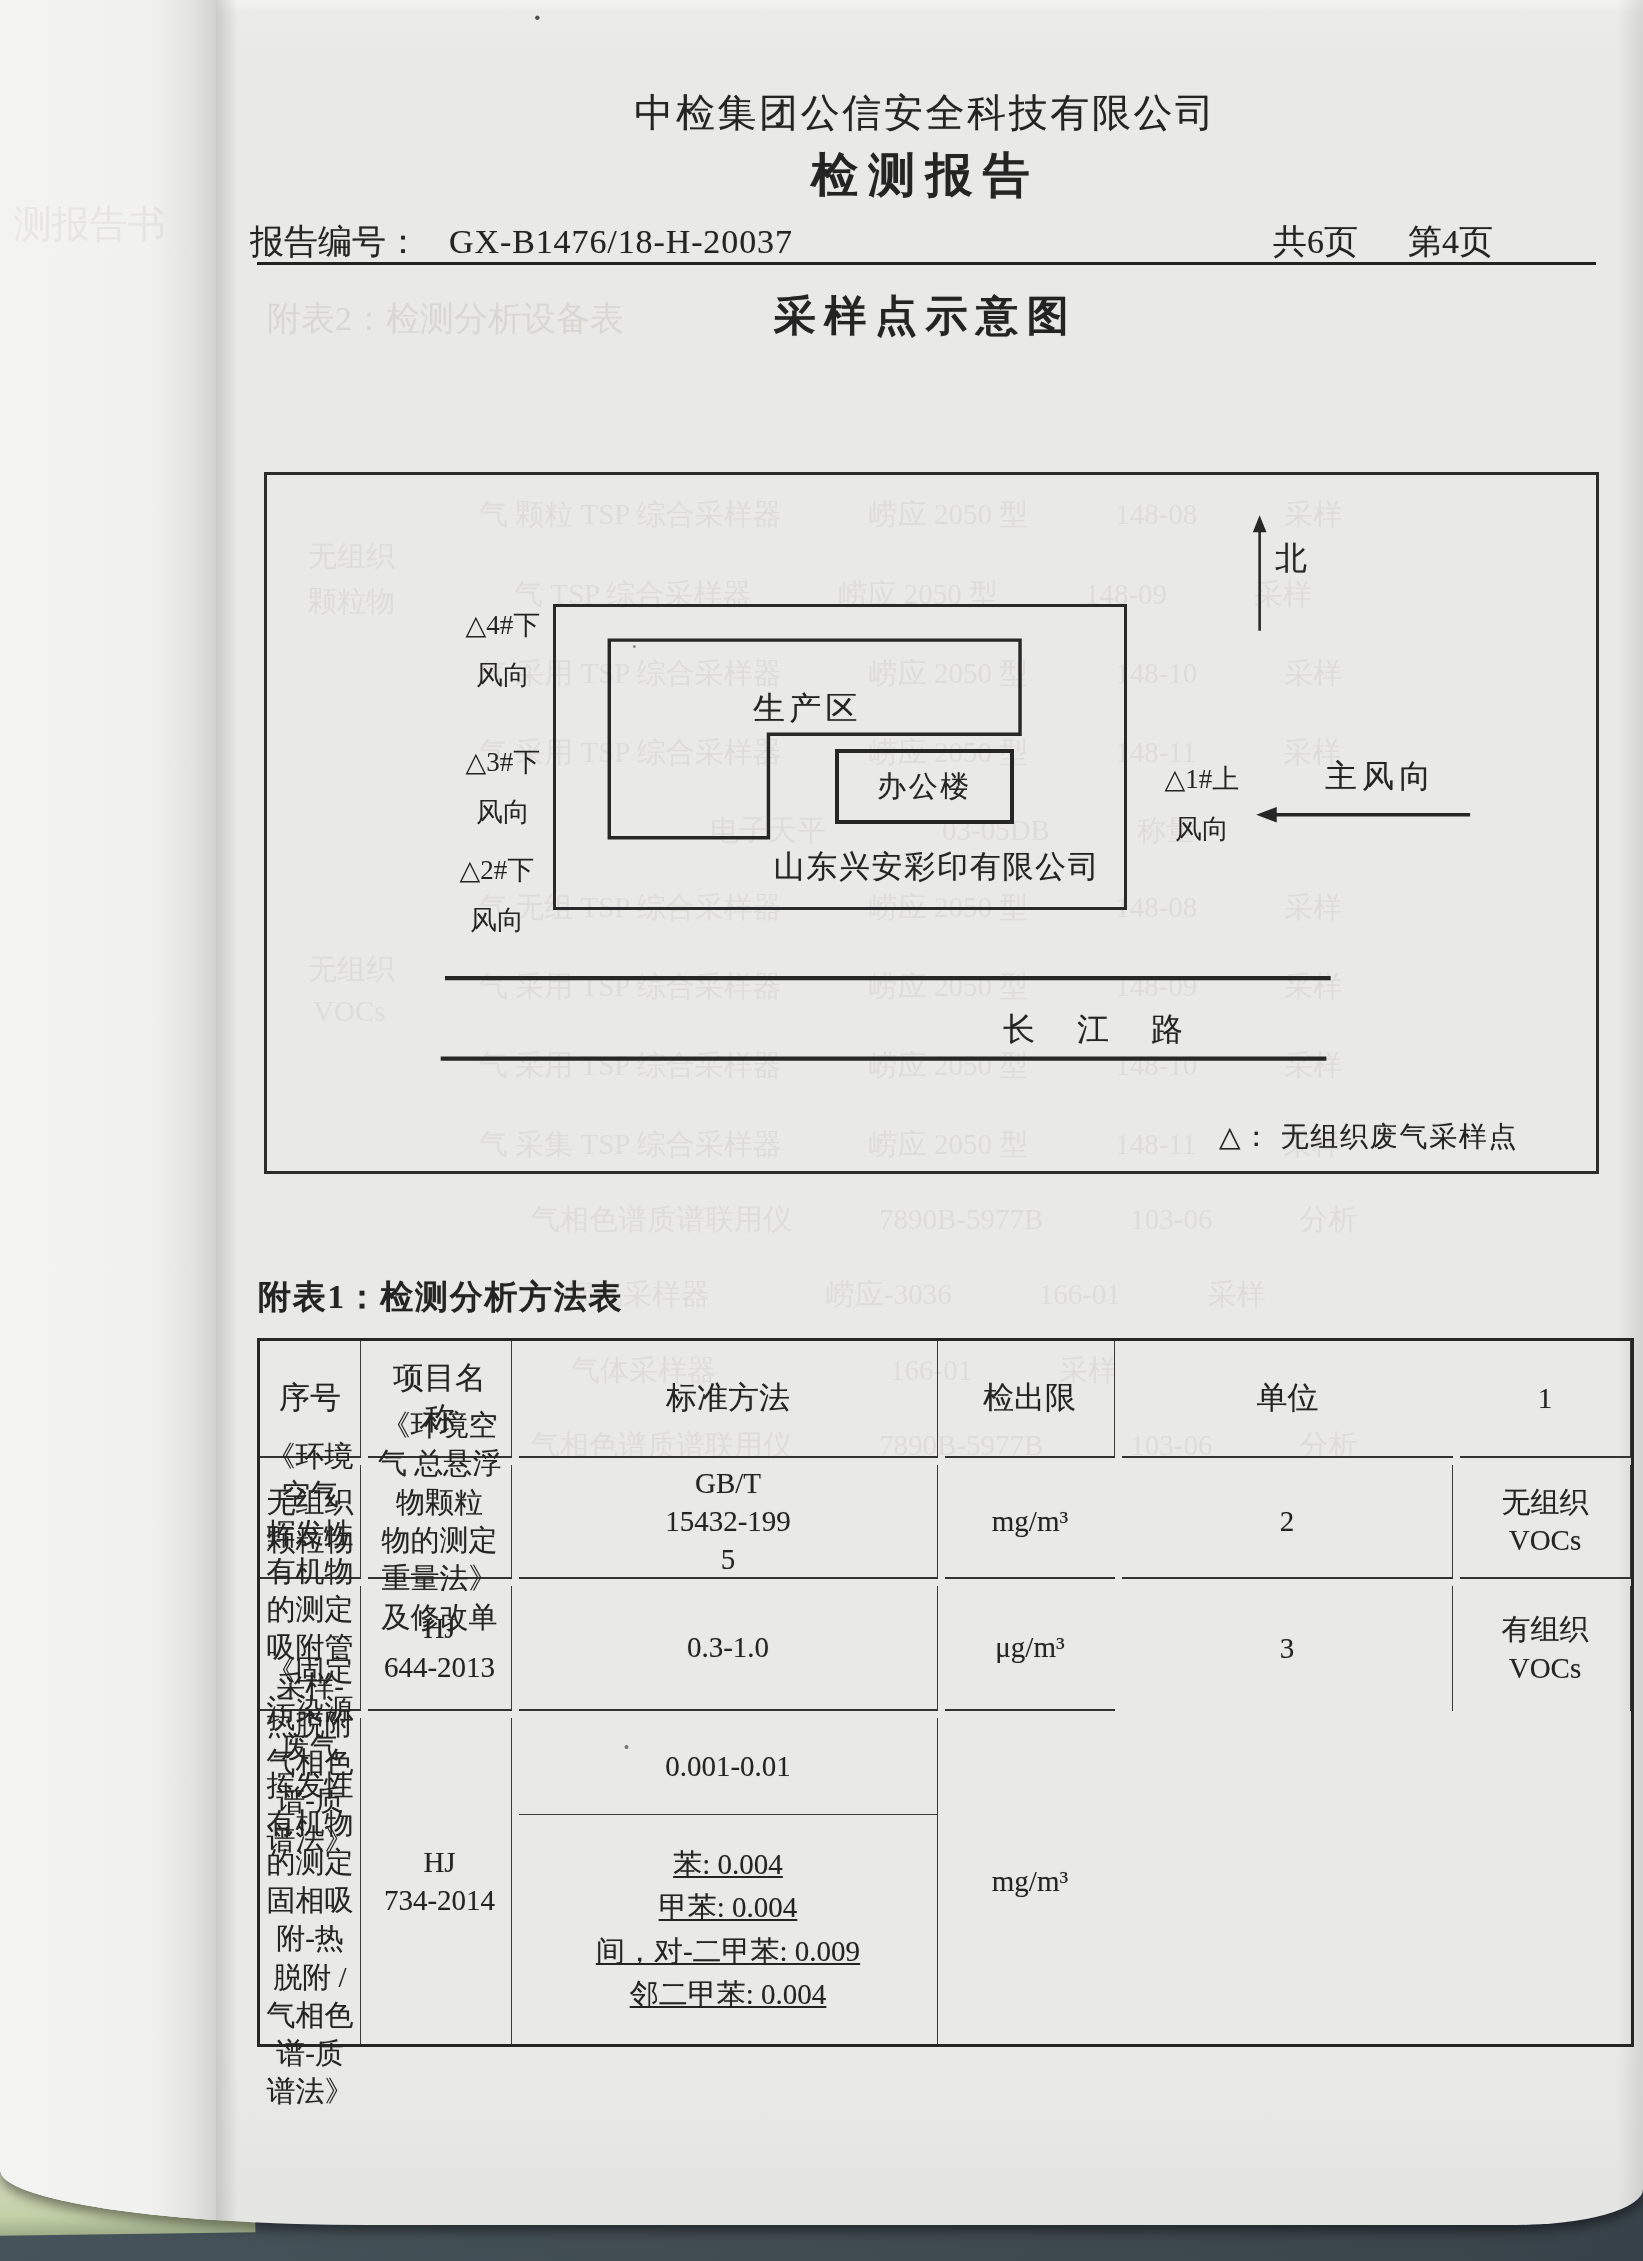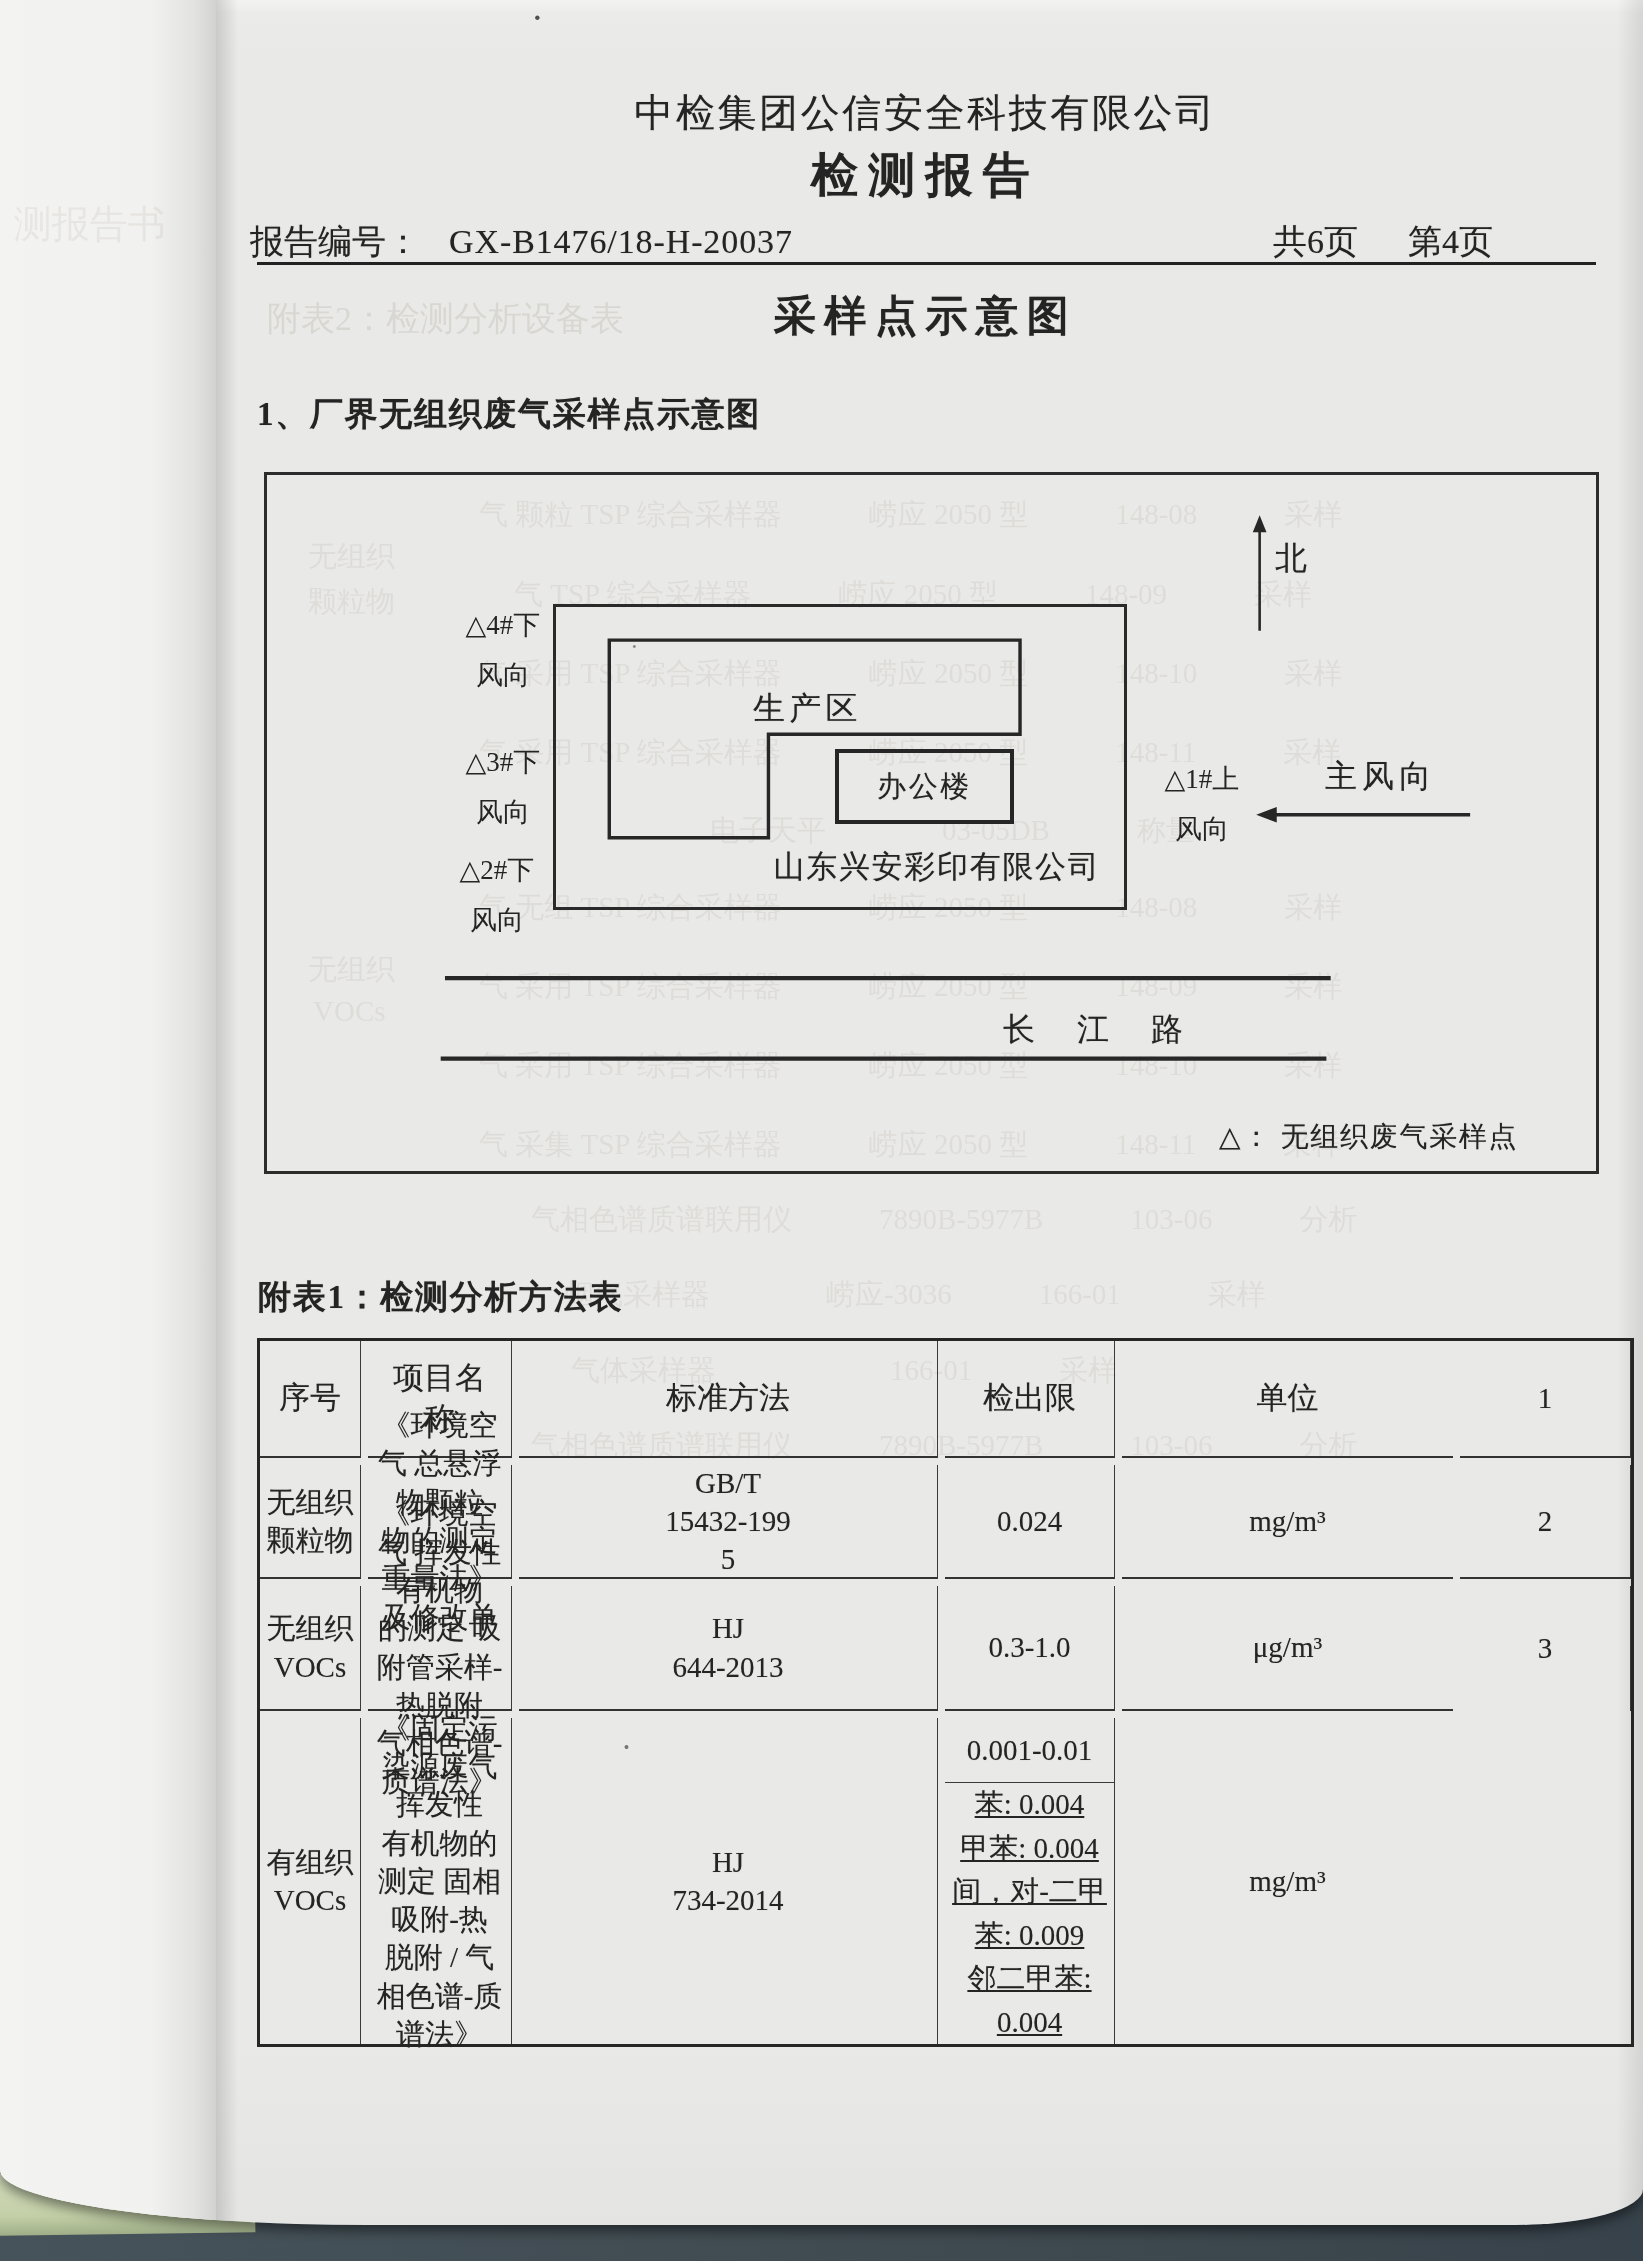--- a/index.html
+++ b/index.html
@@ -118,7 +118,6 @@
     <div id="header-rule" class="abs"></div>
 
     <div id="main-title" class="abs txt ctr">采样点示意图</div>
-    <div id="diagram-heading" class="abs txt">1、厂界无组织废气采样点示意图</div>
 
     <div id="figure-frame" class="abs"></div>
     <div id="factory-box" class="abs"></div>

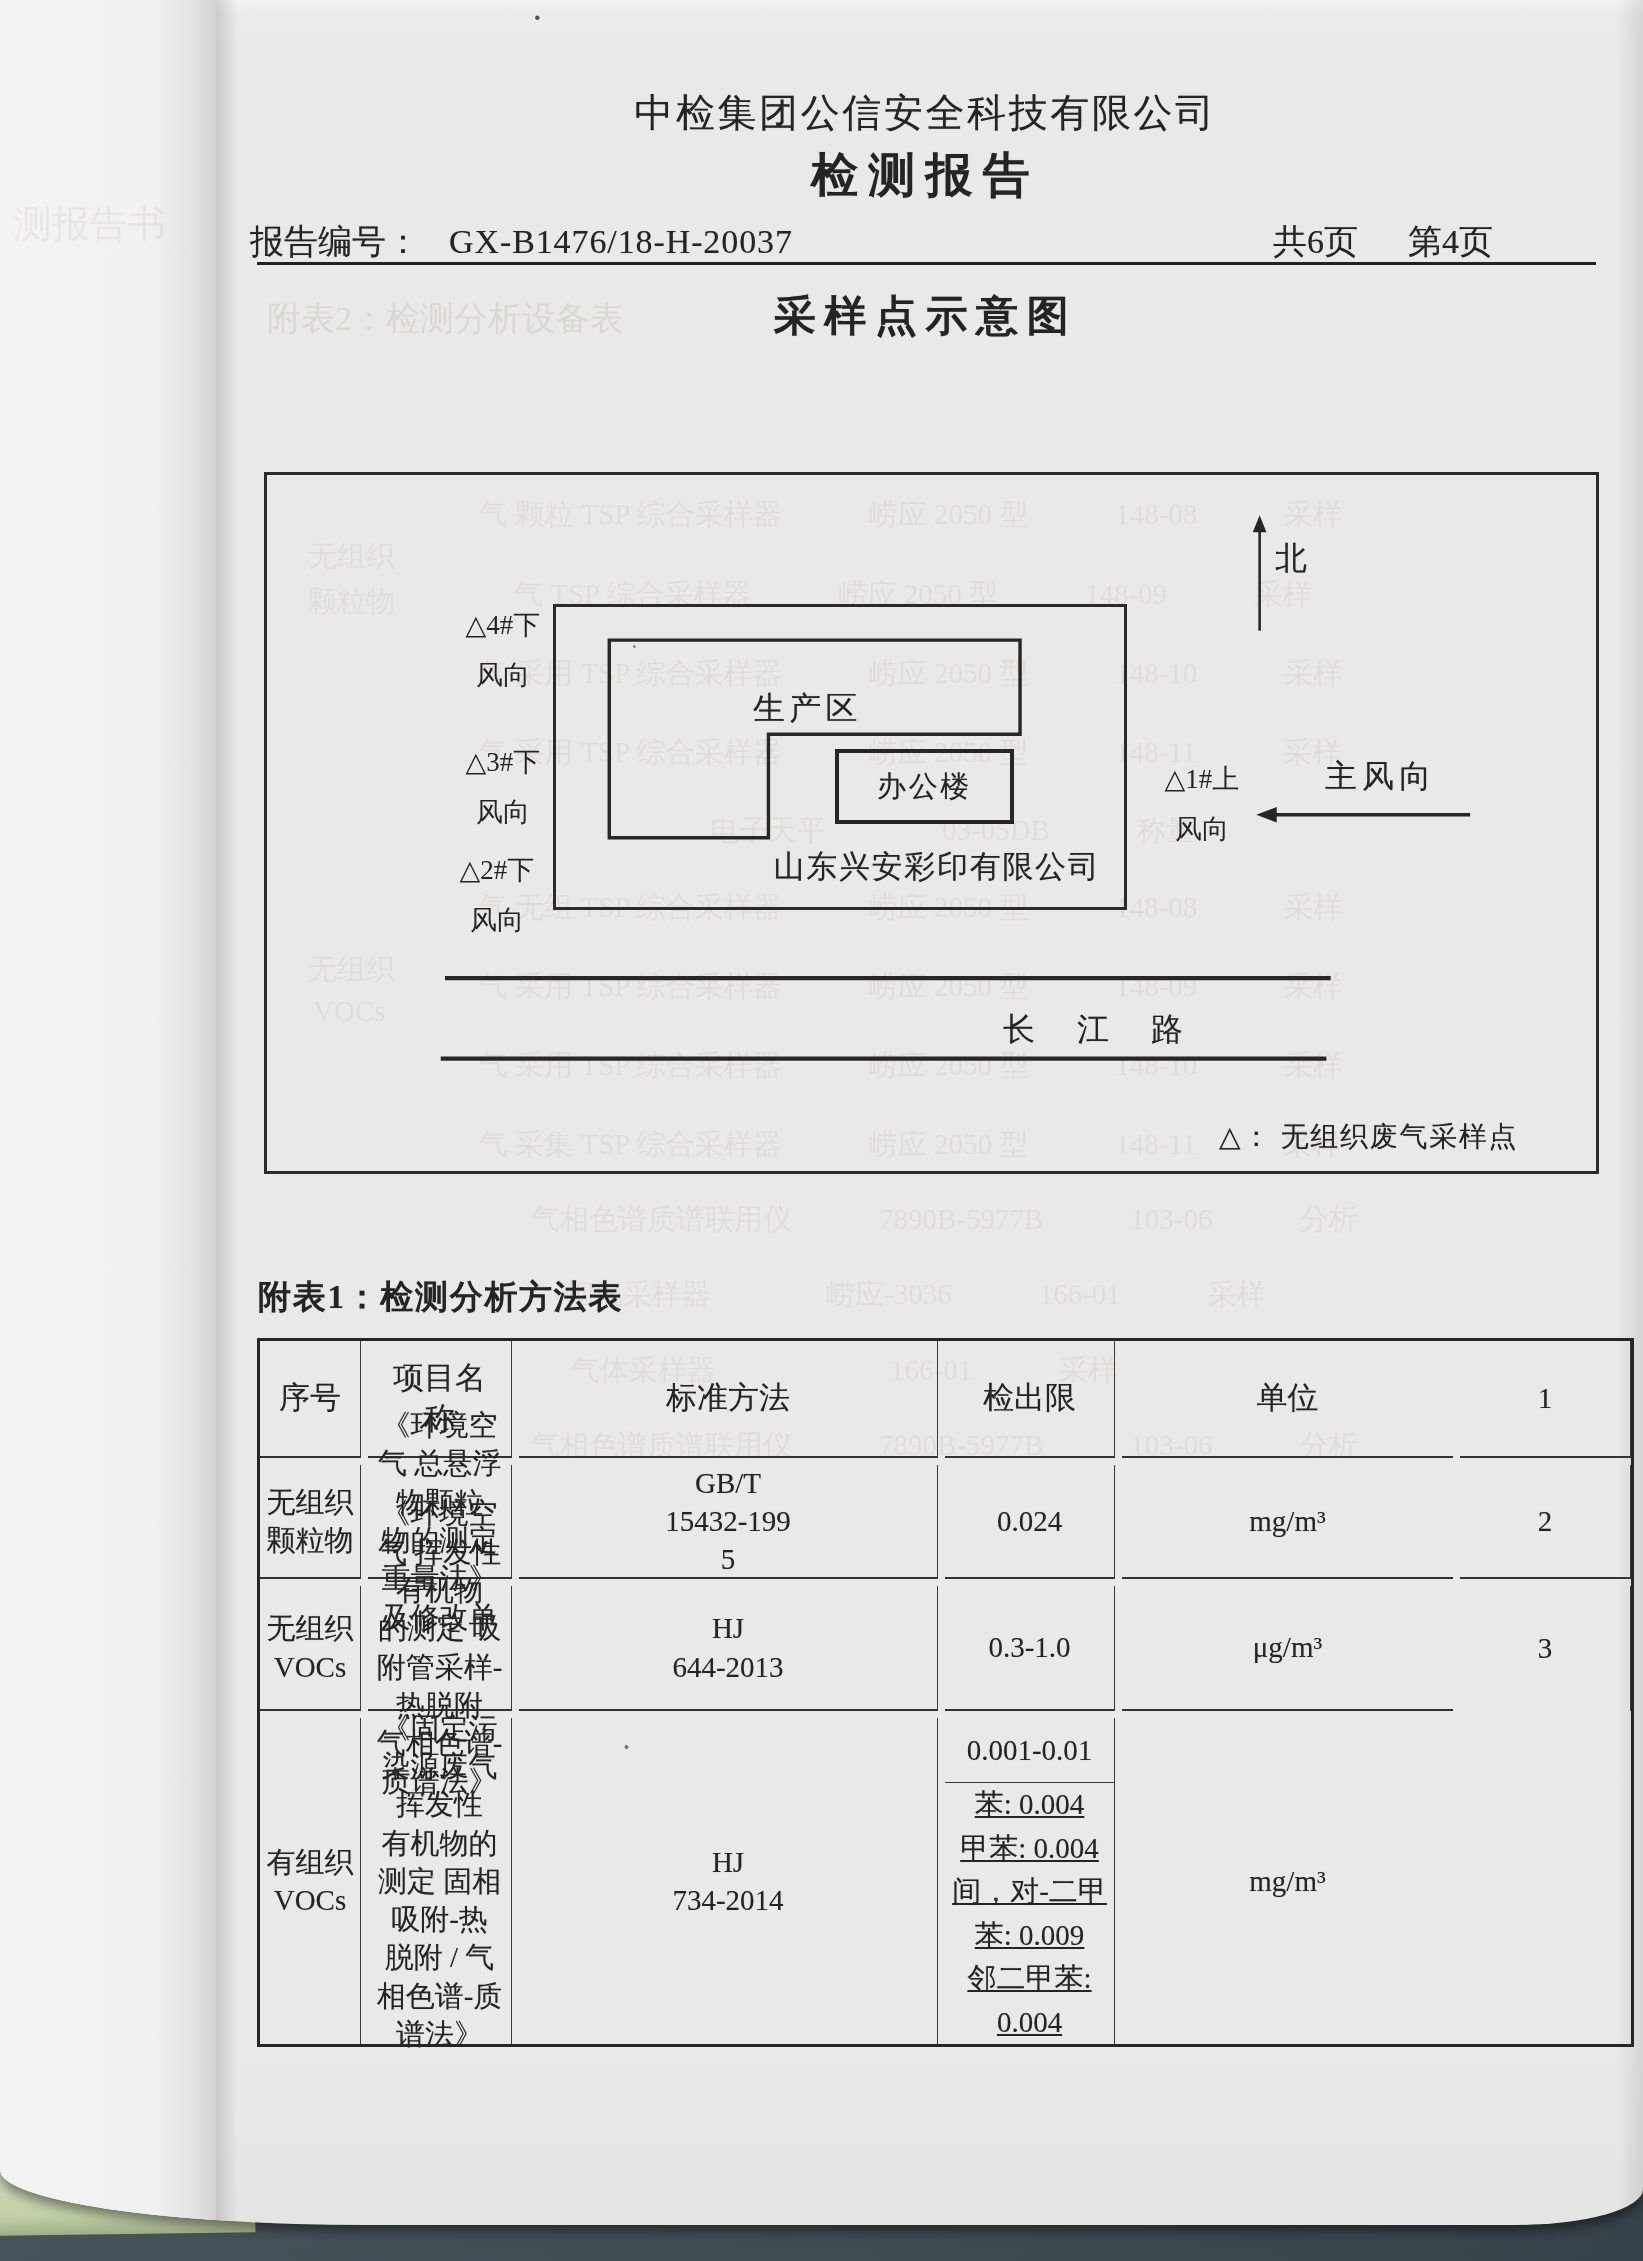--- a/index.html
+++ b/index.html
@@ -171,7 +171,6 @@
       <div class="tcell">GB/T
 15432-199
 5</div>
-      <div class="tcell">0.024</div>
       <div class="tcell noR">mg/m³</div>
 
       <div class="tcell">2</div>

